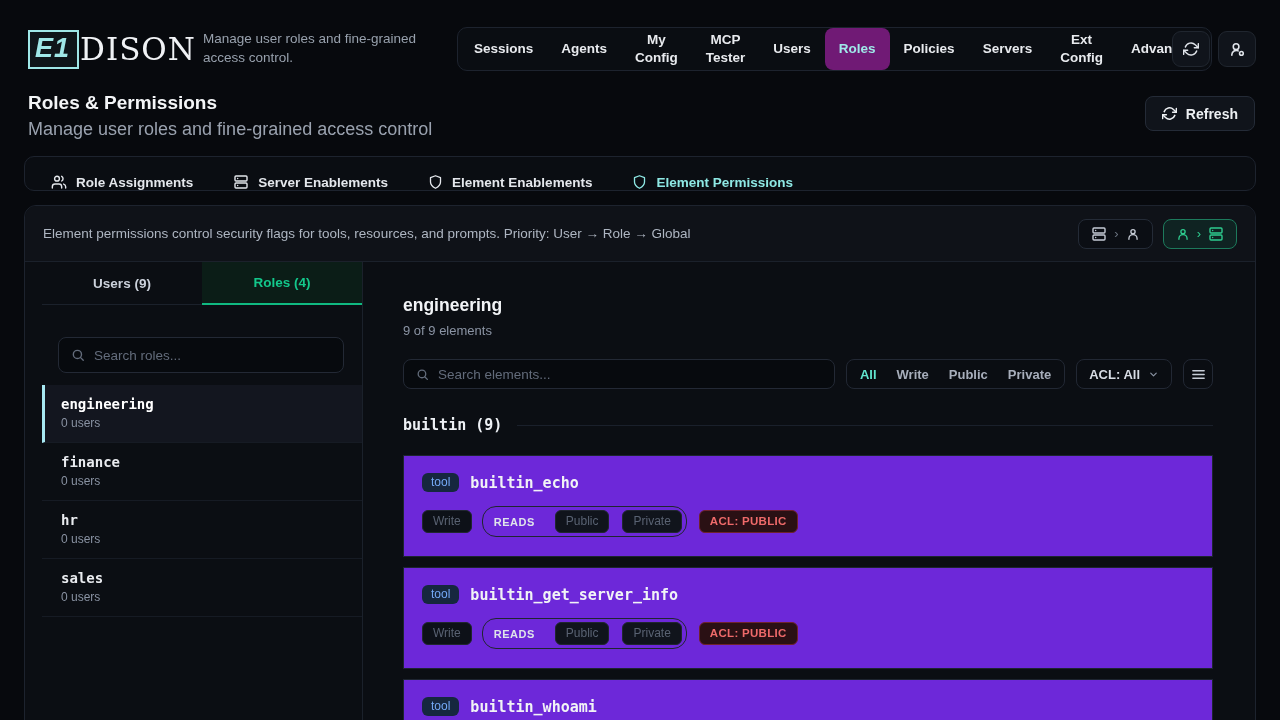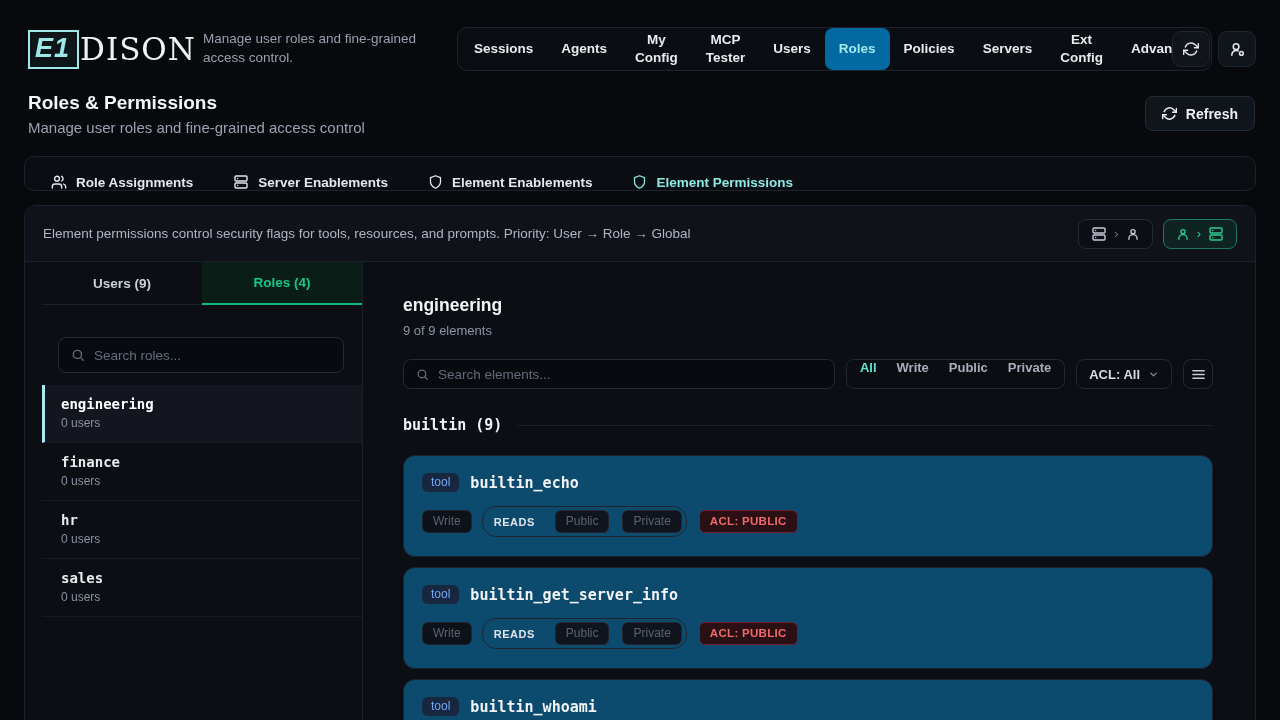--- a/index.html
+++ b/index.html
@@ -37,7 +37,7 @@
     text-align:center; line-height:1.3; cursor:default; border-radius:8px;
   }
   .nav-item.wrap span { display:inline-block; width:min-content; }
-  .nav-item.active { background:#0369a1; color:#9fe9e9; }
+  .nav-item.active { background:#701a75; color:#9fe9e9; }
   .hdr-icons { position:absolute; right:24px; top:31px; display:flex; gap:8px; }
   .icon-btn {
     width:38px; height:36px; border:1px solid #20262f; background:#10141b;

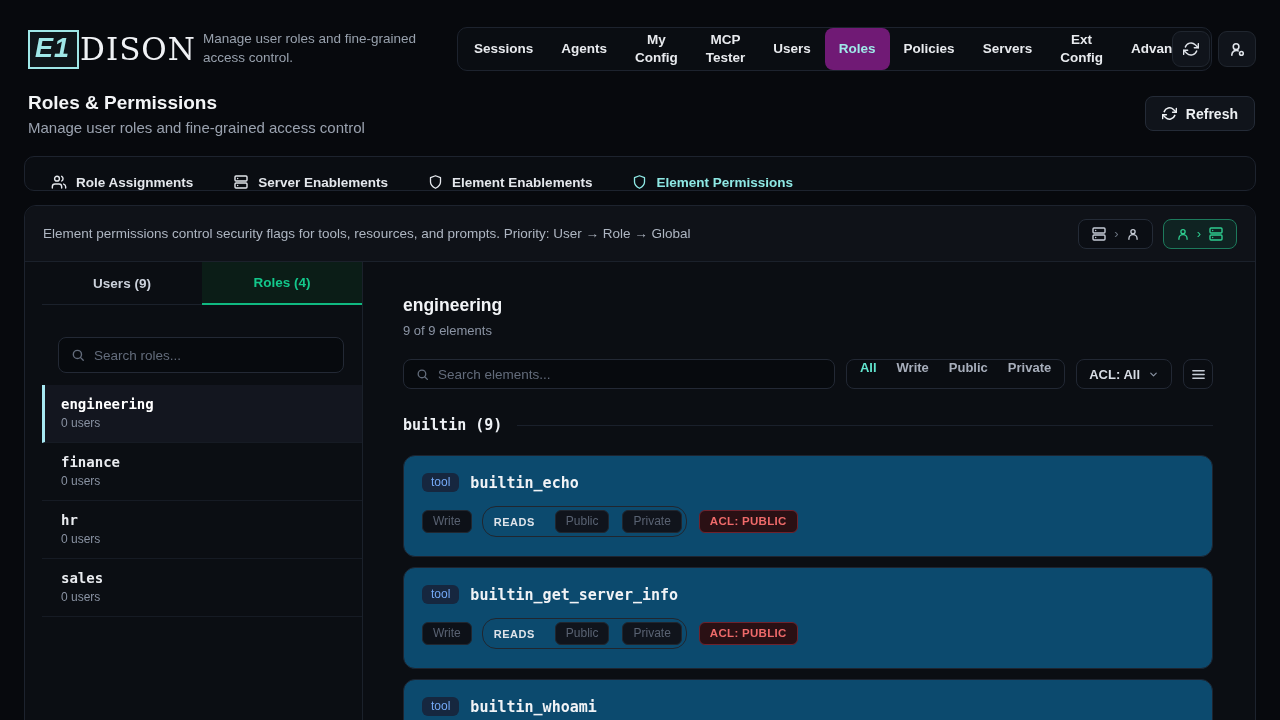--- a/index.html
+++ b/index.html
@@ -47,7 +47,7 @@
 
   
   .page-title { position:absolute; left:28px; top:92px; font-size:19px; font-weight:bold; color:#f3f5f7; }
-  .page-sub   { position:absolute; left:28px; top:119px; font-size:15px; color:#9aa2af; }
+  .page-sub   { position:absolute; left:28px; top:119px; font-size:18px; color:#9aa2af; }
   .refresh-btn {
     position:absolute; right:25px; top:96px; height:35px; padding:0 16px;
     border:1px solid #242b37; background:#10141b; border-radius:8px;

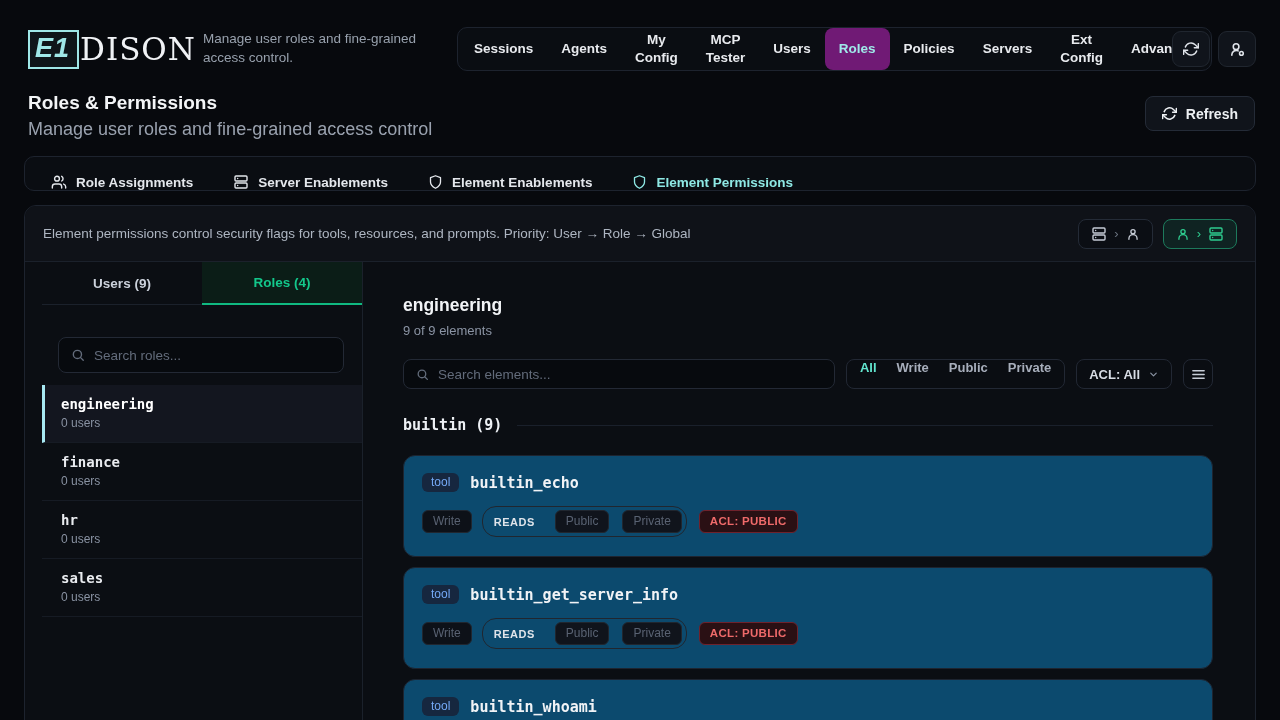--- a/index.html
+++ b/index.html
@@ -115,7 +115,7 @@
   .toolbar { display:flex; align-items:center; gap:11px; margin-top:21px; }
   .toolbar .search-box { flex:1; height:30px; }
   .filter-group {
-    display:flex; height:30px; padding:0 3px;
+    display:flex; align-items:center; height:30px; padding:0 3px;
     border:1px solid #222834; border-radius:8px; background:#0a0d12;
   }
   .filter-seg { padding:0 10px; font-size:13px; font-weight:bold; color:#a7aebb; }

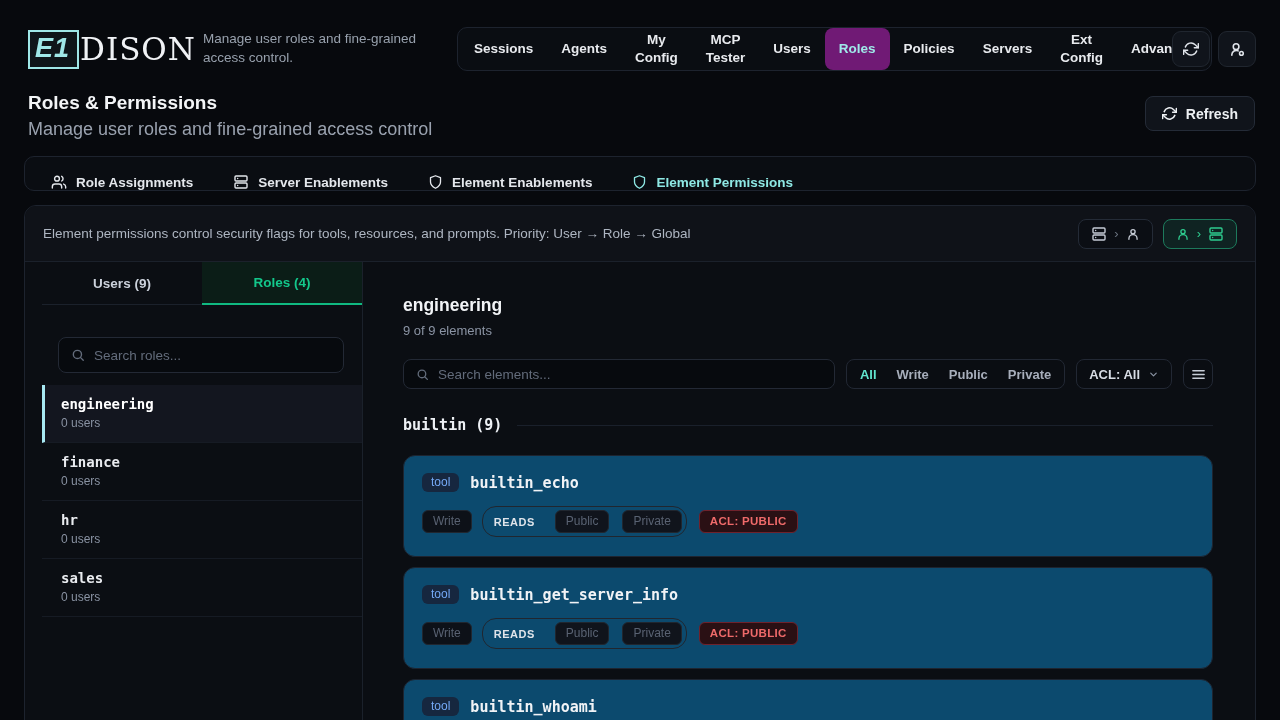--- a/index.html
+++ b/index.html
@@ -133,7 +133,7 @@
   .group-head .gh { font-family:"DejaVu Sans Mono",monospace; font-weight:bold; font-size:15px; color:#eef1f5; }
   .group-head .rule { flex:1; height:1px; background:#1a202b; }
   .cards { margin-top:21px; display:flex; flex-direction:column; gap:10px; }
-  .card { border:1px solid #1d2430; border-radius:12px; background:#0c4a6e; padding:17px 18px 19px; }
+  .card { border:1px solid #1d2430; border-radius:0; background:#6d28d9; padding:17px 18px 19px; }
   .card-row1 { display:flex; align-items:center; gap:11px; }
   .type-badge { font-size:12px; color:#74a9f6; background:#16273f; padding:2px 9px 3px; border-radius:6px; }
   .el-name { font-family:"DejaVu Sans Mono",monospace; font-weight:bold; font-size:15px; color:#f1f3f6; }

